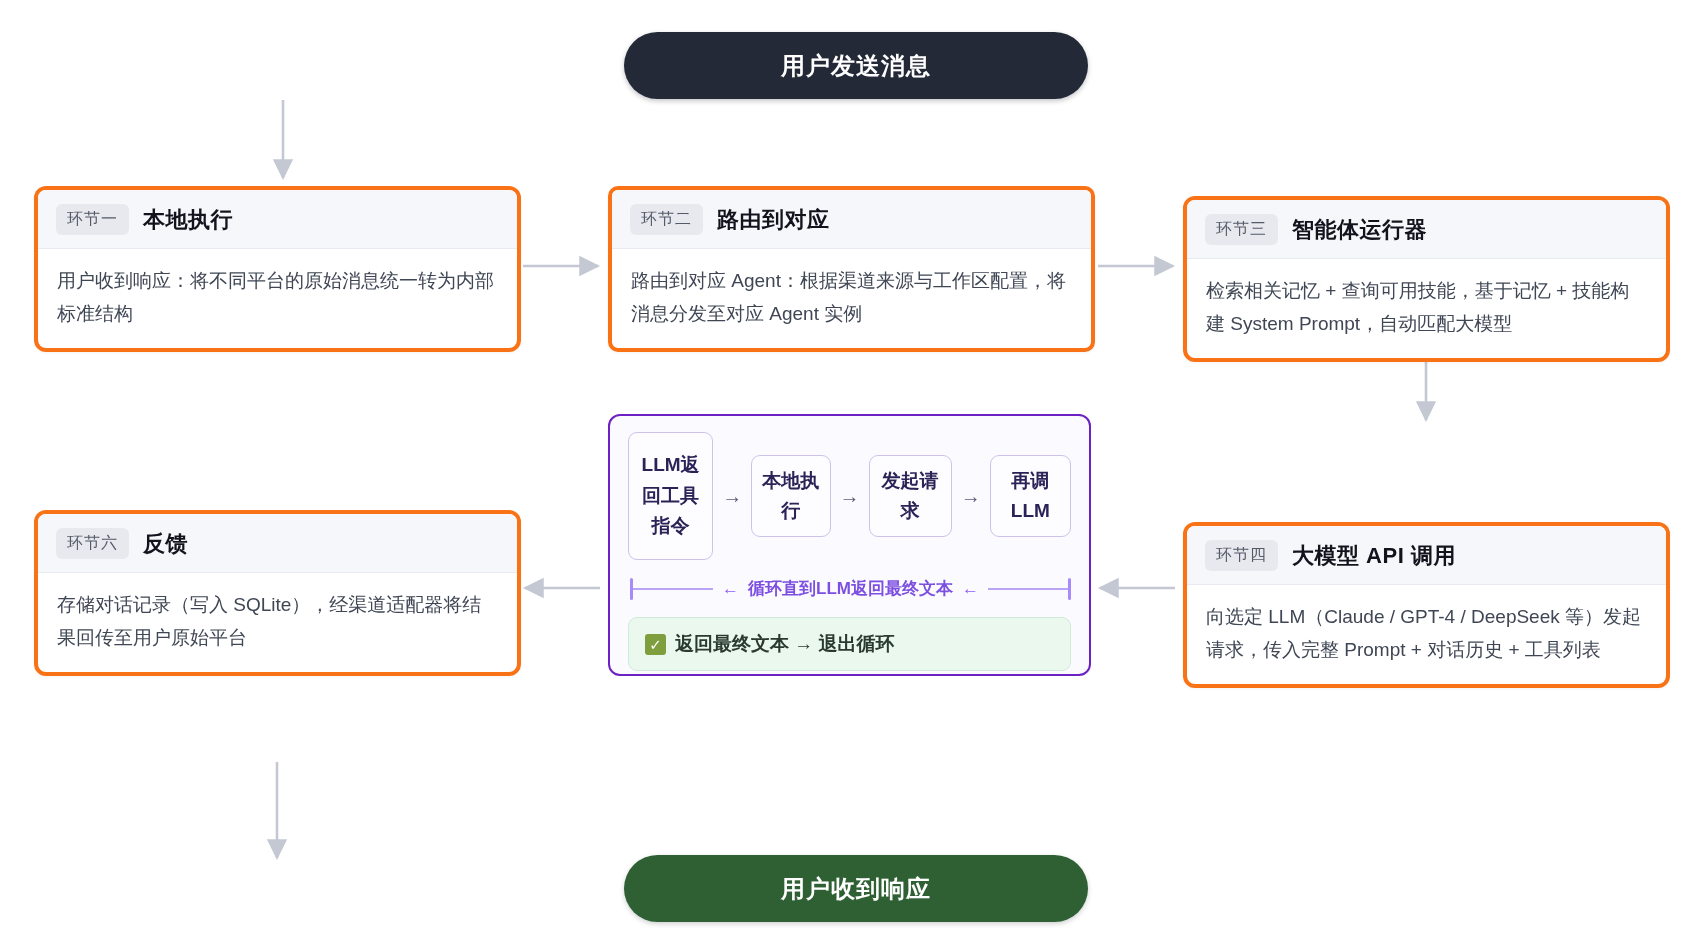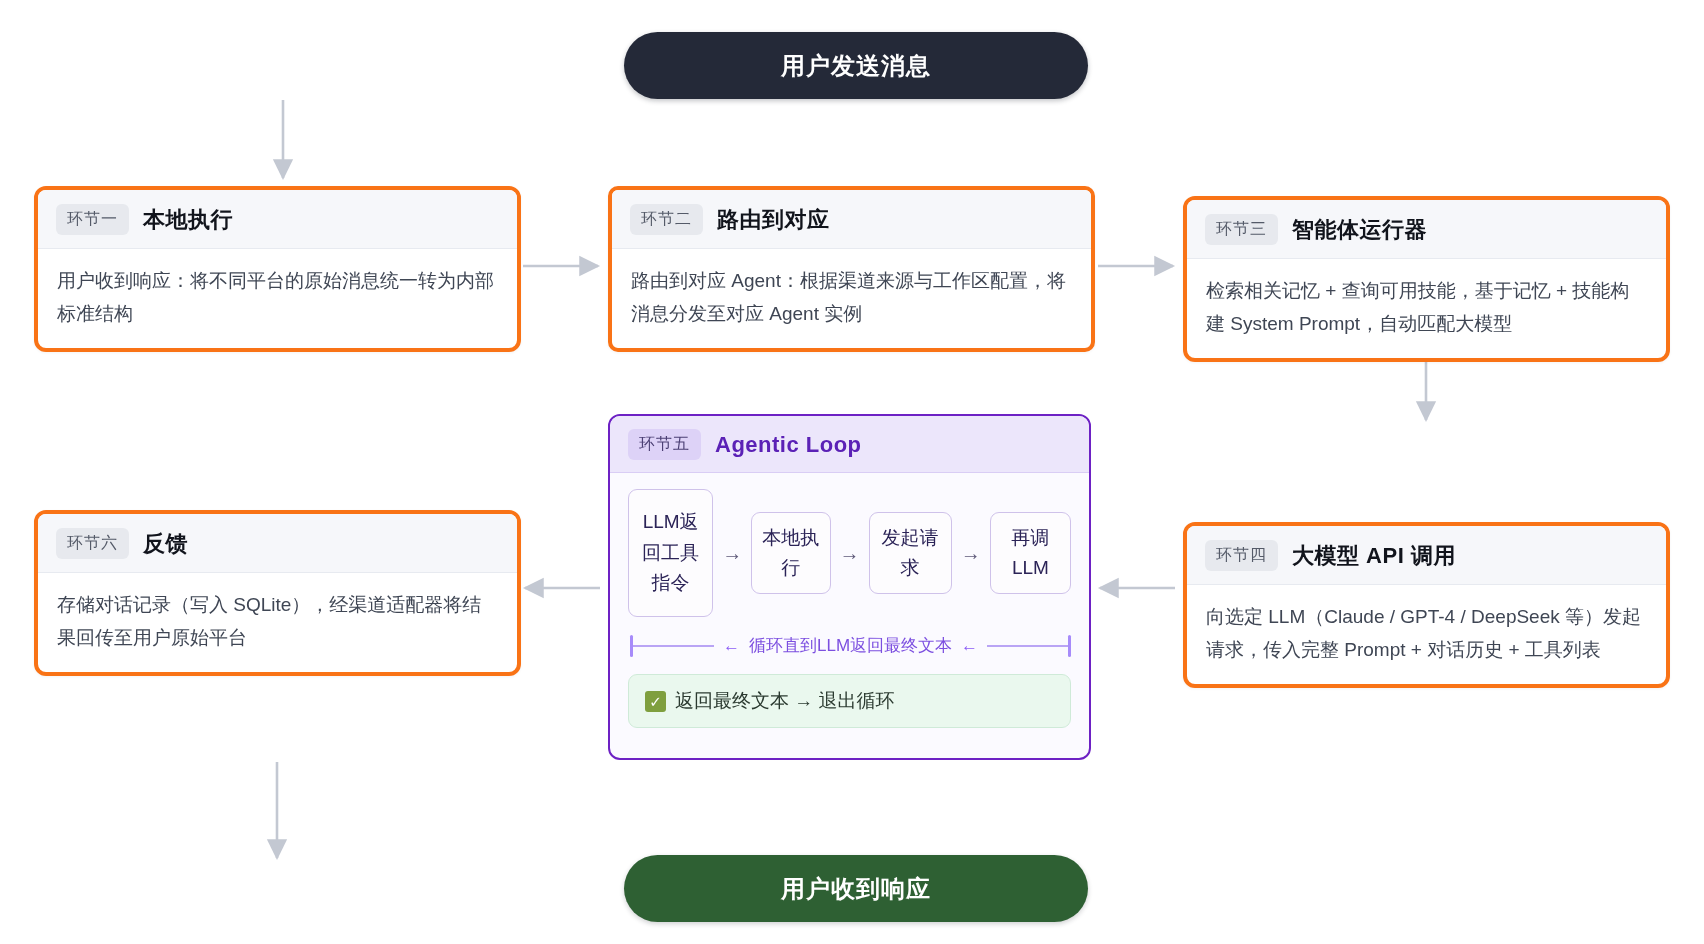--- a/index.html
+++ b/index.html
@@ -276,10 +276,6 @@
   </div>
 
   <div id="loop">
-    <div class="card-head">
-      <span class="badge">环节五</span>
-      <span class="card-title">Agentic Loop</span>
-    </div>
     <div class="loop-body">
 
       <div class="loop-steps">

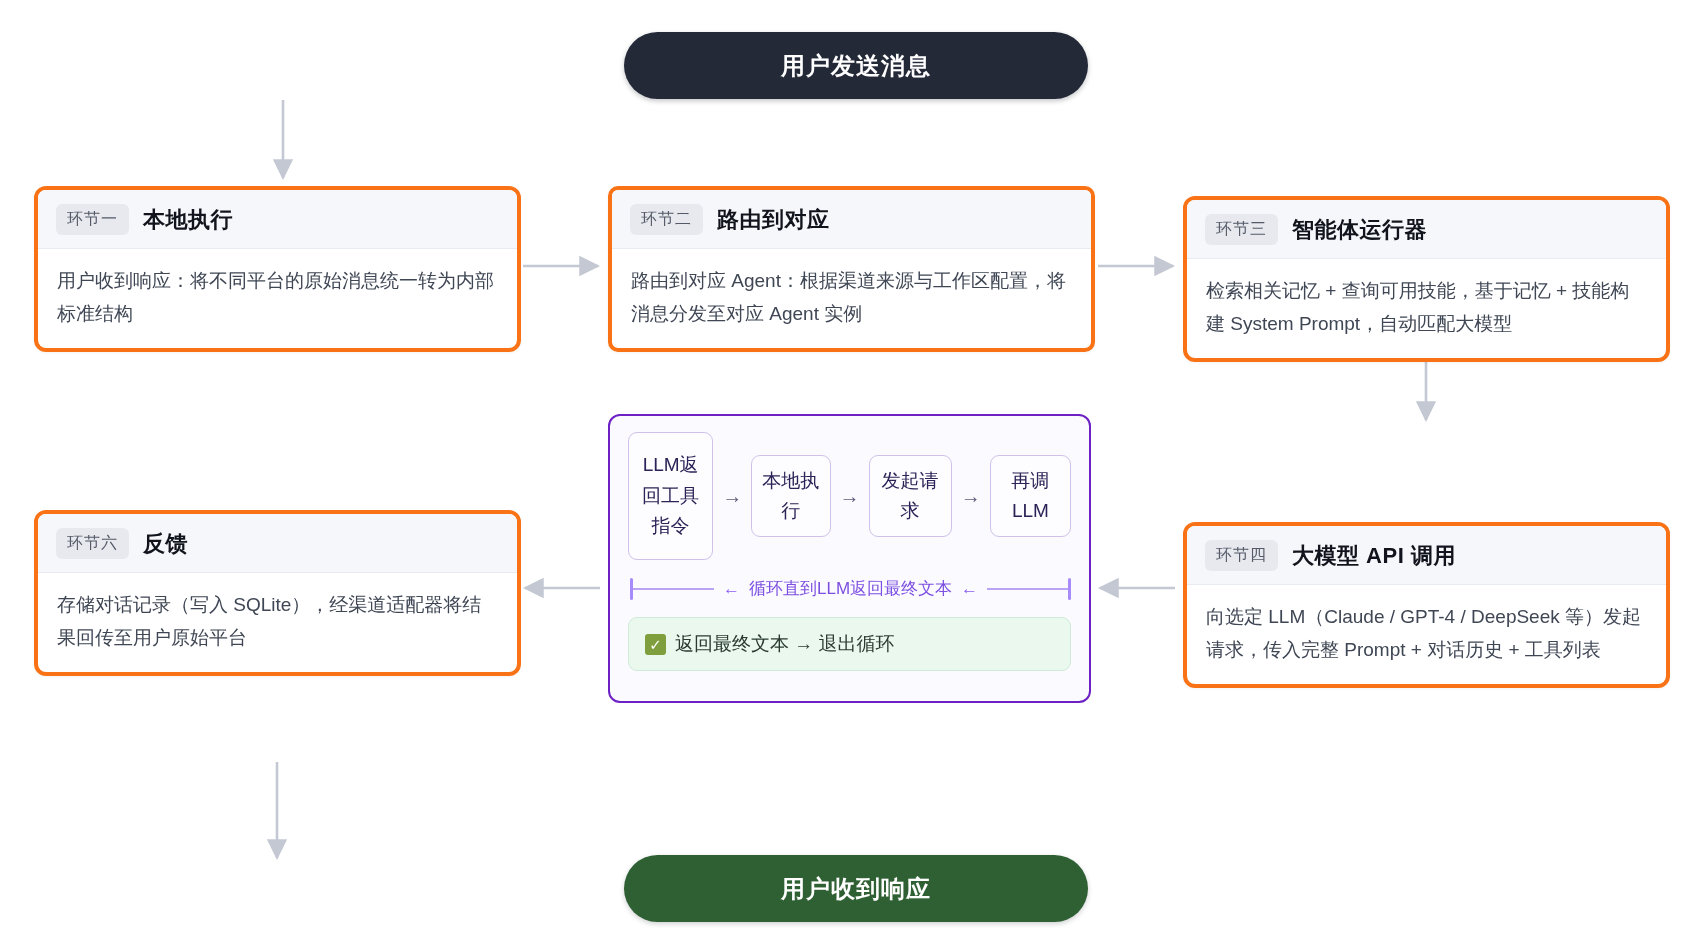--- a/index.html
+++ b/index.html
@@ -118,7 +118,8 @@
     font-size: 22px;
   }
   .loop-body {
-    padding: 16px 18px 30px 18px;
+    padding: 16px 18px 3px 18px;
+    font-weight: bold;
   }
   .loop-steps {
     display: flex;

